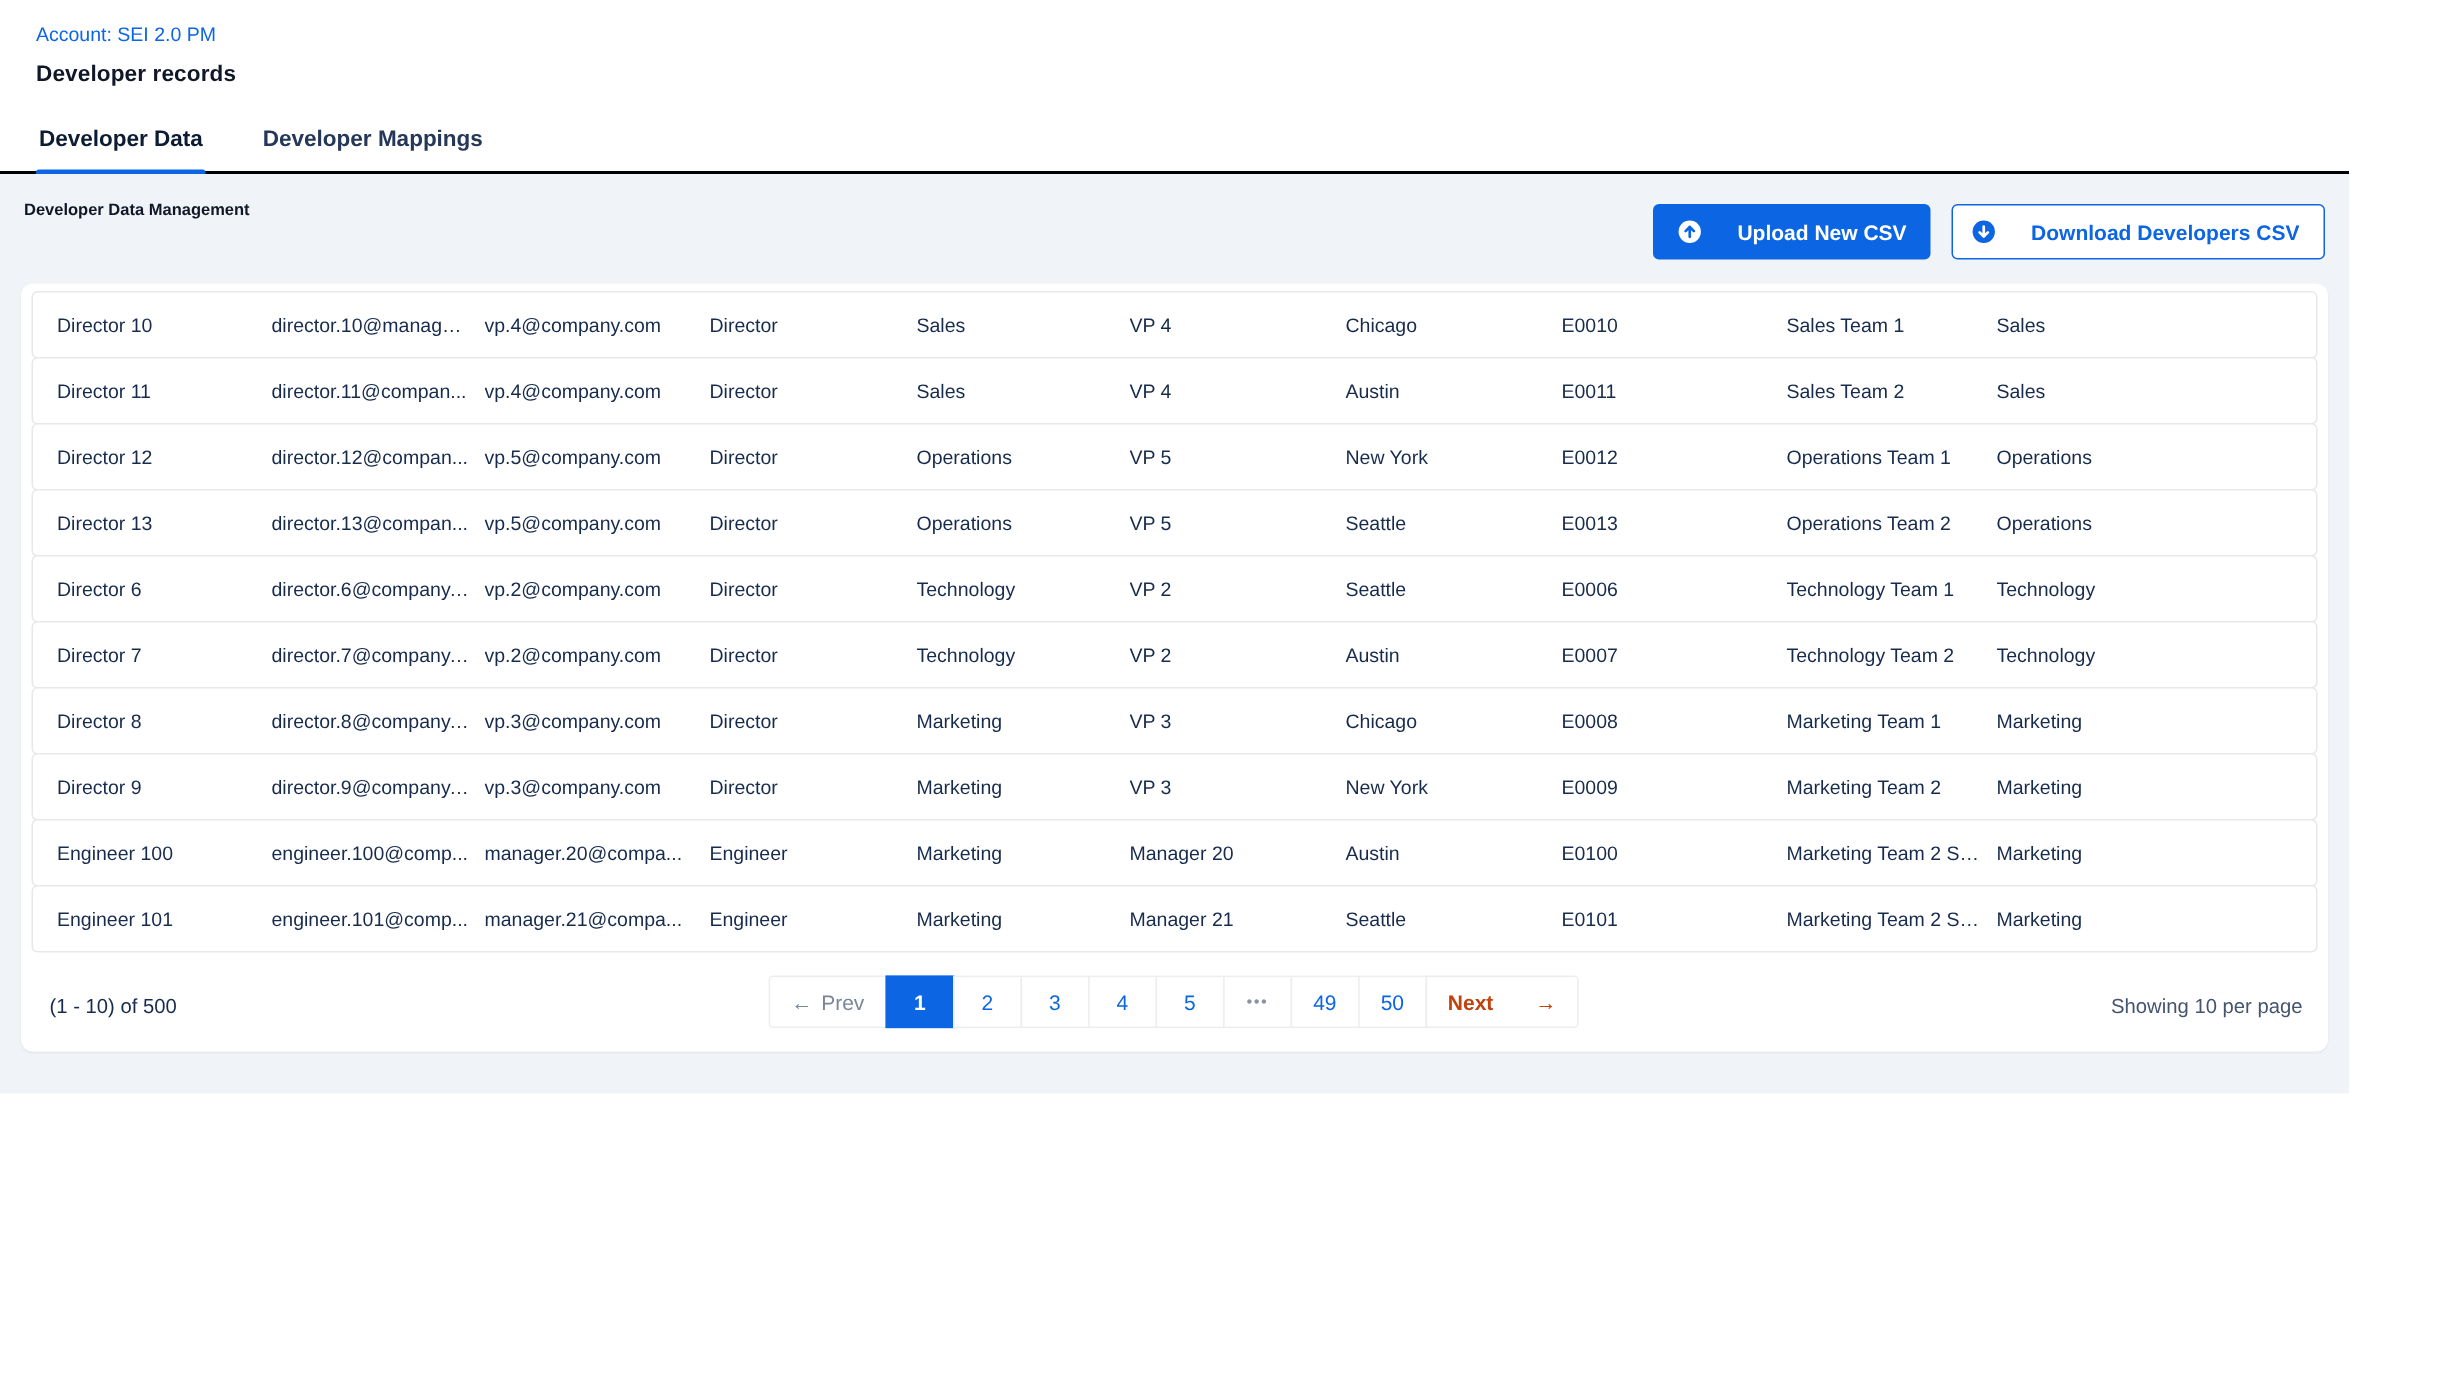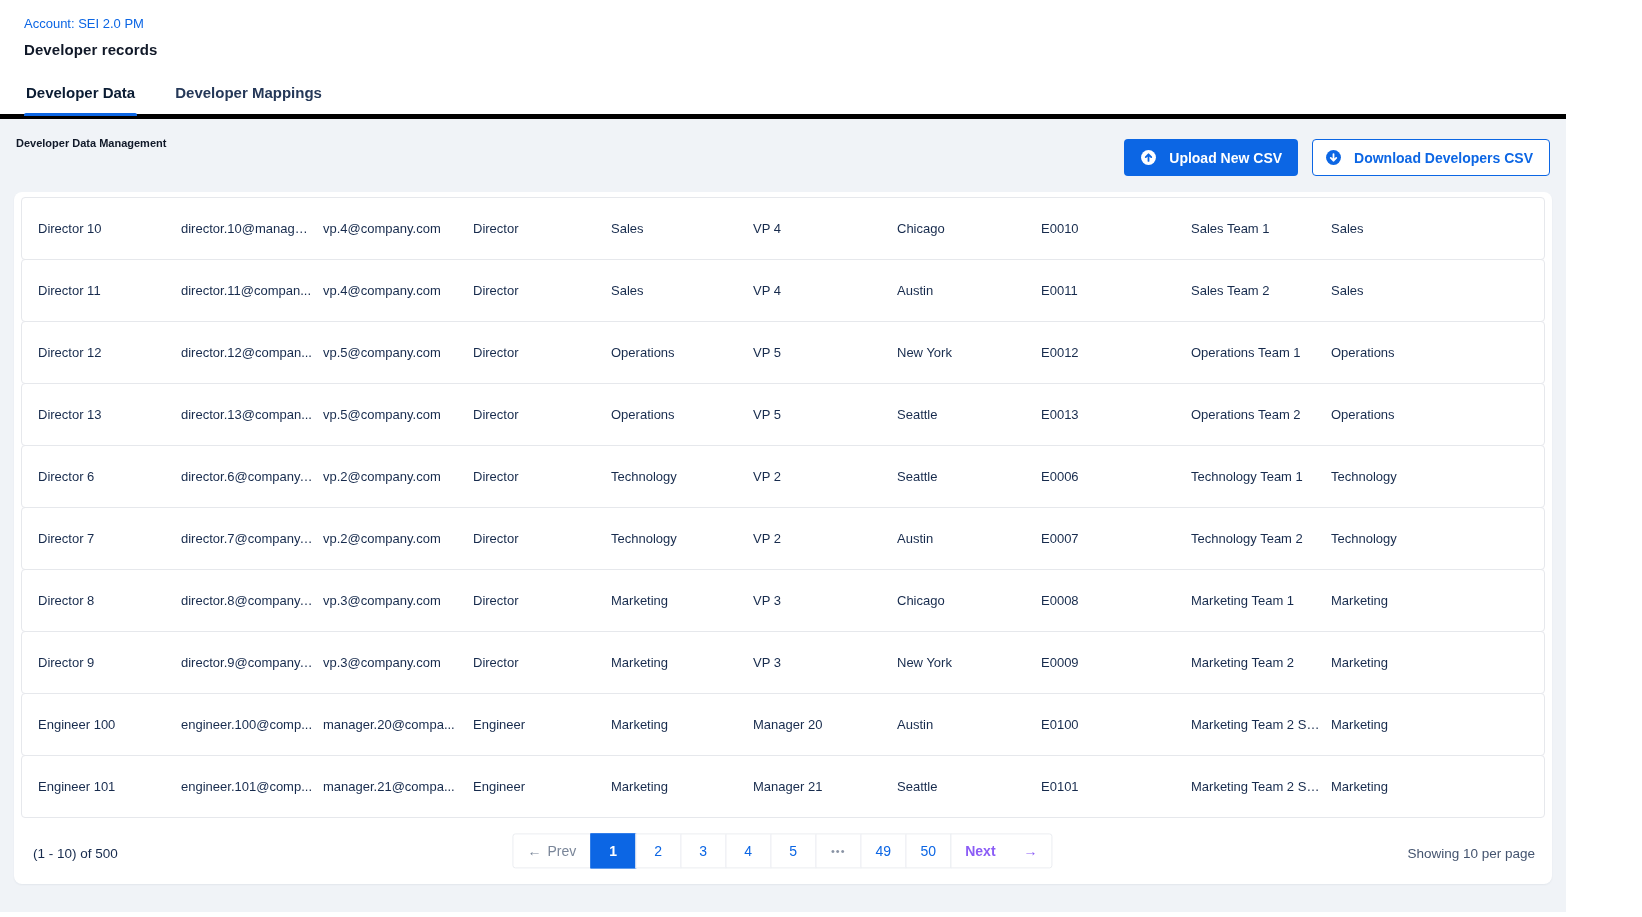--- a/index.html
+++ b/index.html
@@ -27,7 +27,7 @@
   
   .tabs {
     display: flex; gap: 36px; padding: 0 24px; margin-top: 20px;
-    border-bottom: 5px solid #000000;
+    border-bottom: 2px solid #000000;
   }
   .tab {
     font-size: 15px; font-weight: 600; color: #253858;

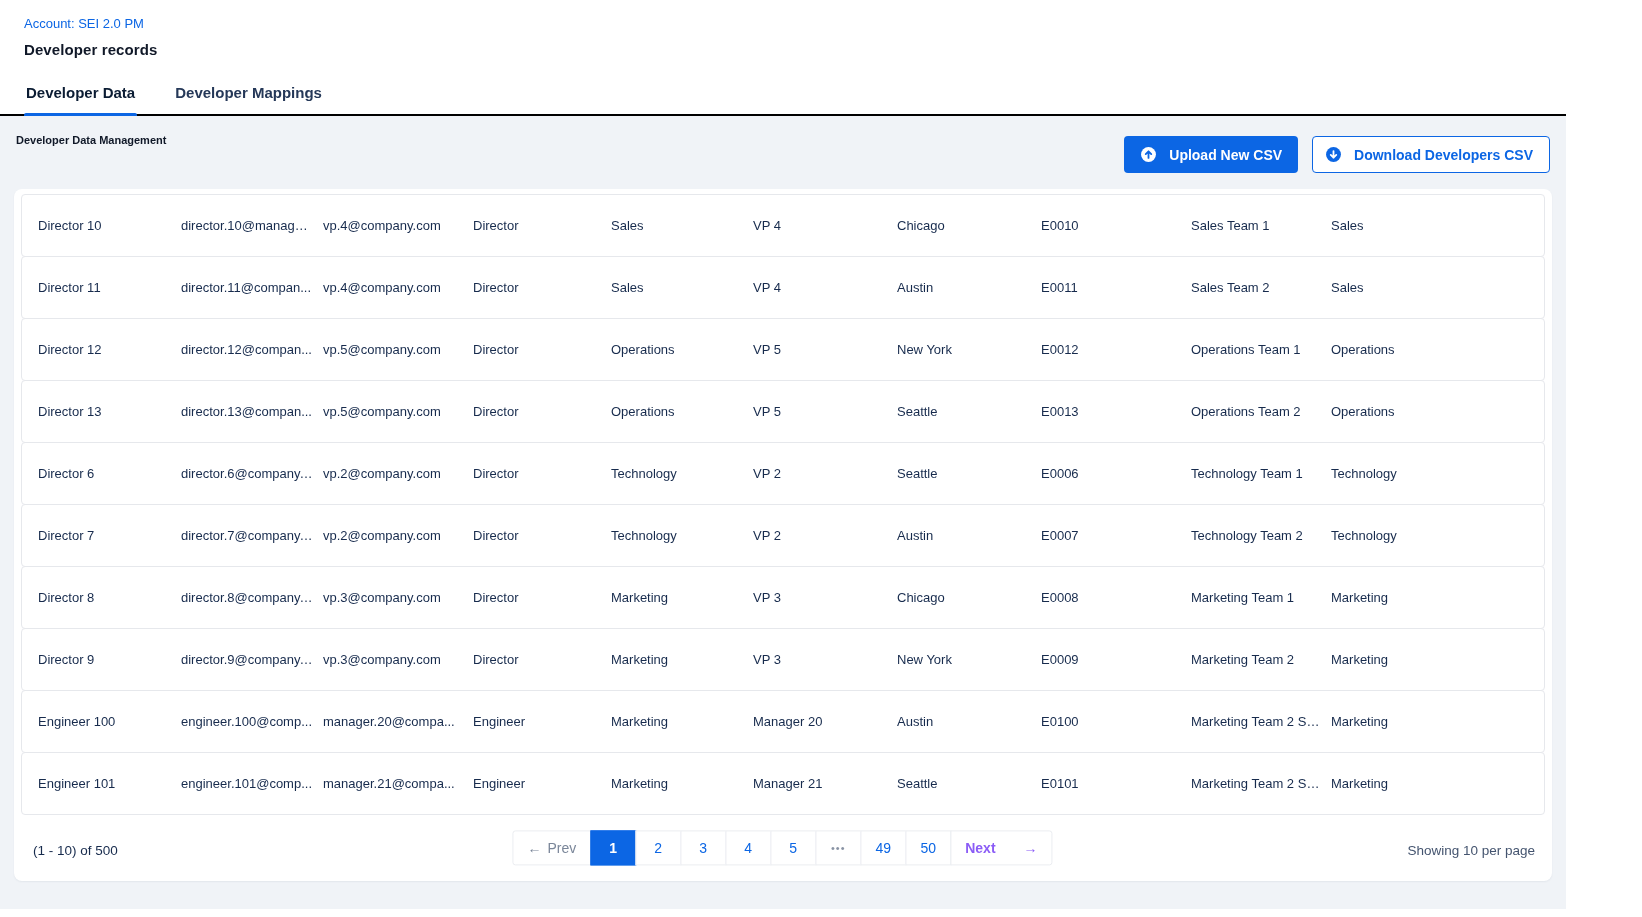--- a/index.html
+++ b/index.html
@@ -49,7 +49,7 @@
   .section-subtitle { font-size: 12.5px; color: #44546f; margin-top: 6px; }
   .actions { display: flex; gap: 14px; margin-top: 2px; }
   .btn {
-    display: inline-flex; align-items: center; gap: 12px;
+    display: inline-flex; align-items: center; gap: 23px;
     height: 37px; padding: 0 16px; border-radius: 4px;
     font-family: "Liberation Sans", sans-serif;
     font-size: 14px; font-weight: 700; cursor: pointer; border: none;

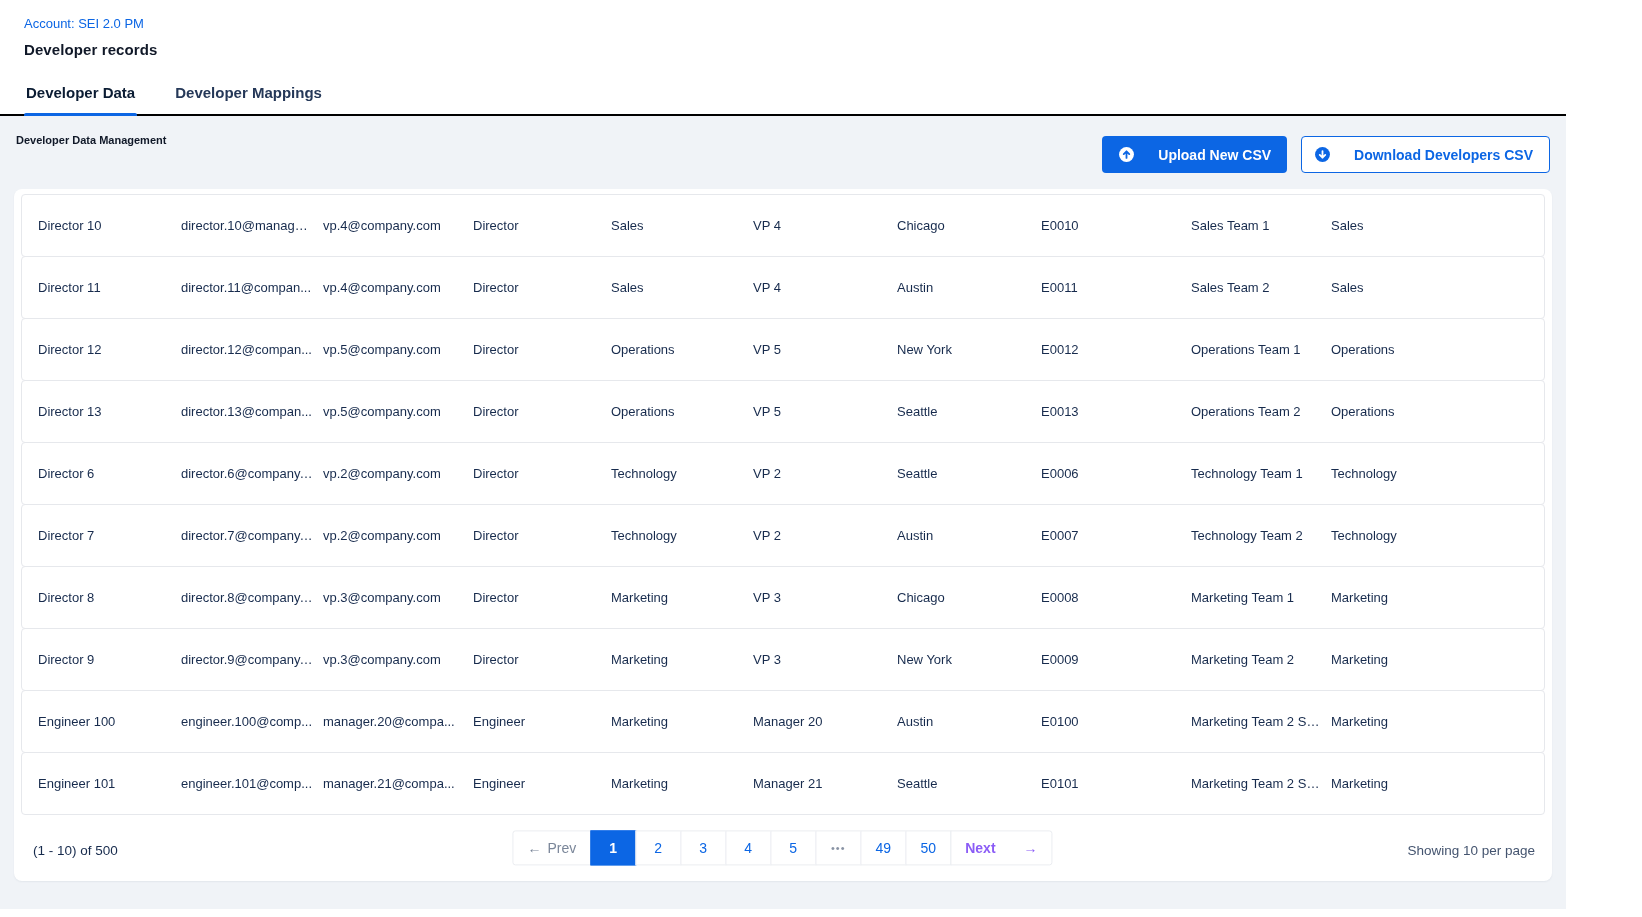--- a/index.html
+++ b/index.html
@@ -77,7 +77,7 @@
   .thead .th { padding-right: 8px; white-space: nowrap; overflow: hidden; }
   .trow {
     background: #fff; border: 1px solid #e6e8ec; border-radius: 4px;
-    height: 63px; padding: 0 16px; margin-top: -1px;
+    height: 45px; padding: 0 16px; margin-top: -1px;
     font-size: 13px; color: #172b4d;
   }
   .trow .td { padding-right: 10px; white-space: nowrap; overflow: hidden; text-overflow: ellipsis; }

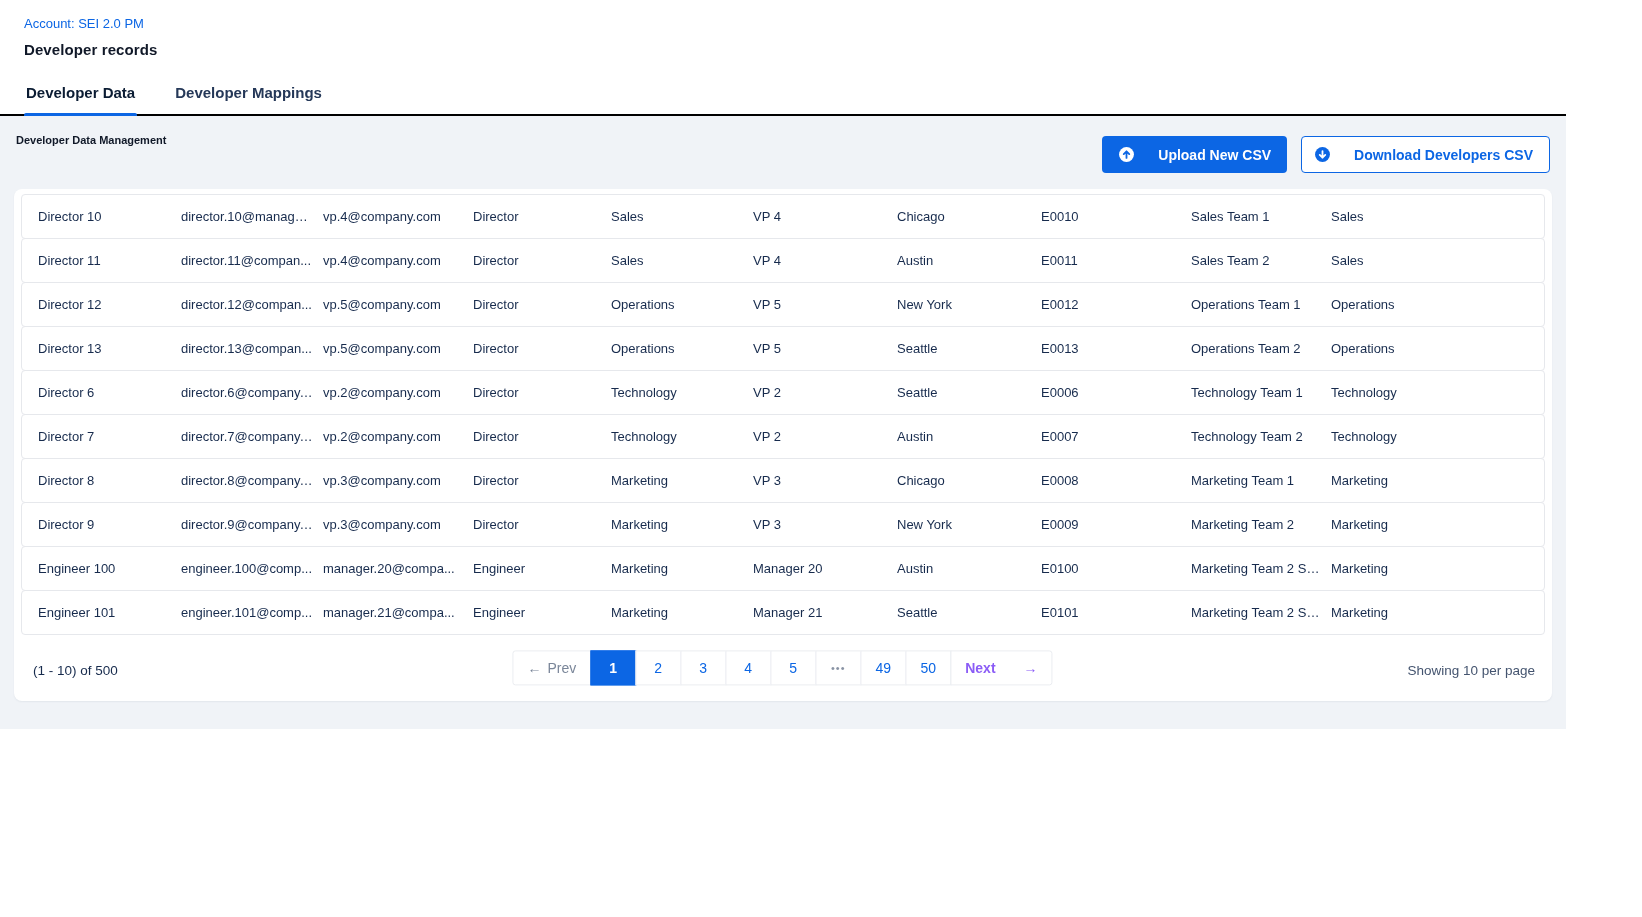--- a/index.html
+++ b/index.html
@@ -101,7 +101,7 @@
     display: inline-flex; align-items: center; justify-content: center; gap: 6px;
   }
   .pg.prev { color: #7a8699; padding: 0 14px; border-radius: 3px 0 0 3px; }
-  .pg.next { color: #8b5cf6; font-weight: 600; padding: 0 14px; border-radius: 0 3px 3px 0; gap: 28px; }
+  .pg.next { color: #c2410c; font-weight: 600; padding: 0 14px; border-radius: 0 3px 3px 0; gap: 28px; }
   .pg.active { background: #0c66e4; color: #fff; font-weight: 700; border-color: #0c66e4; }
   .pg.dots { color: #8993a4; letter-spacing: 1px; font-size: 11px; }
 </style>

